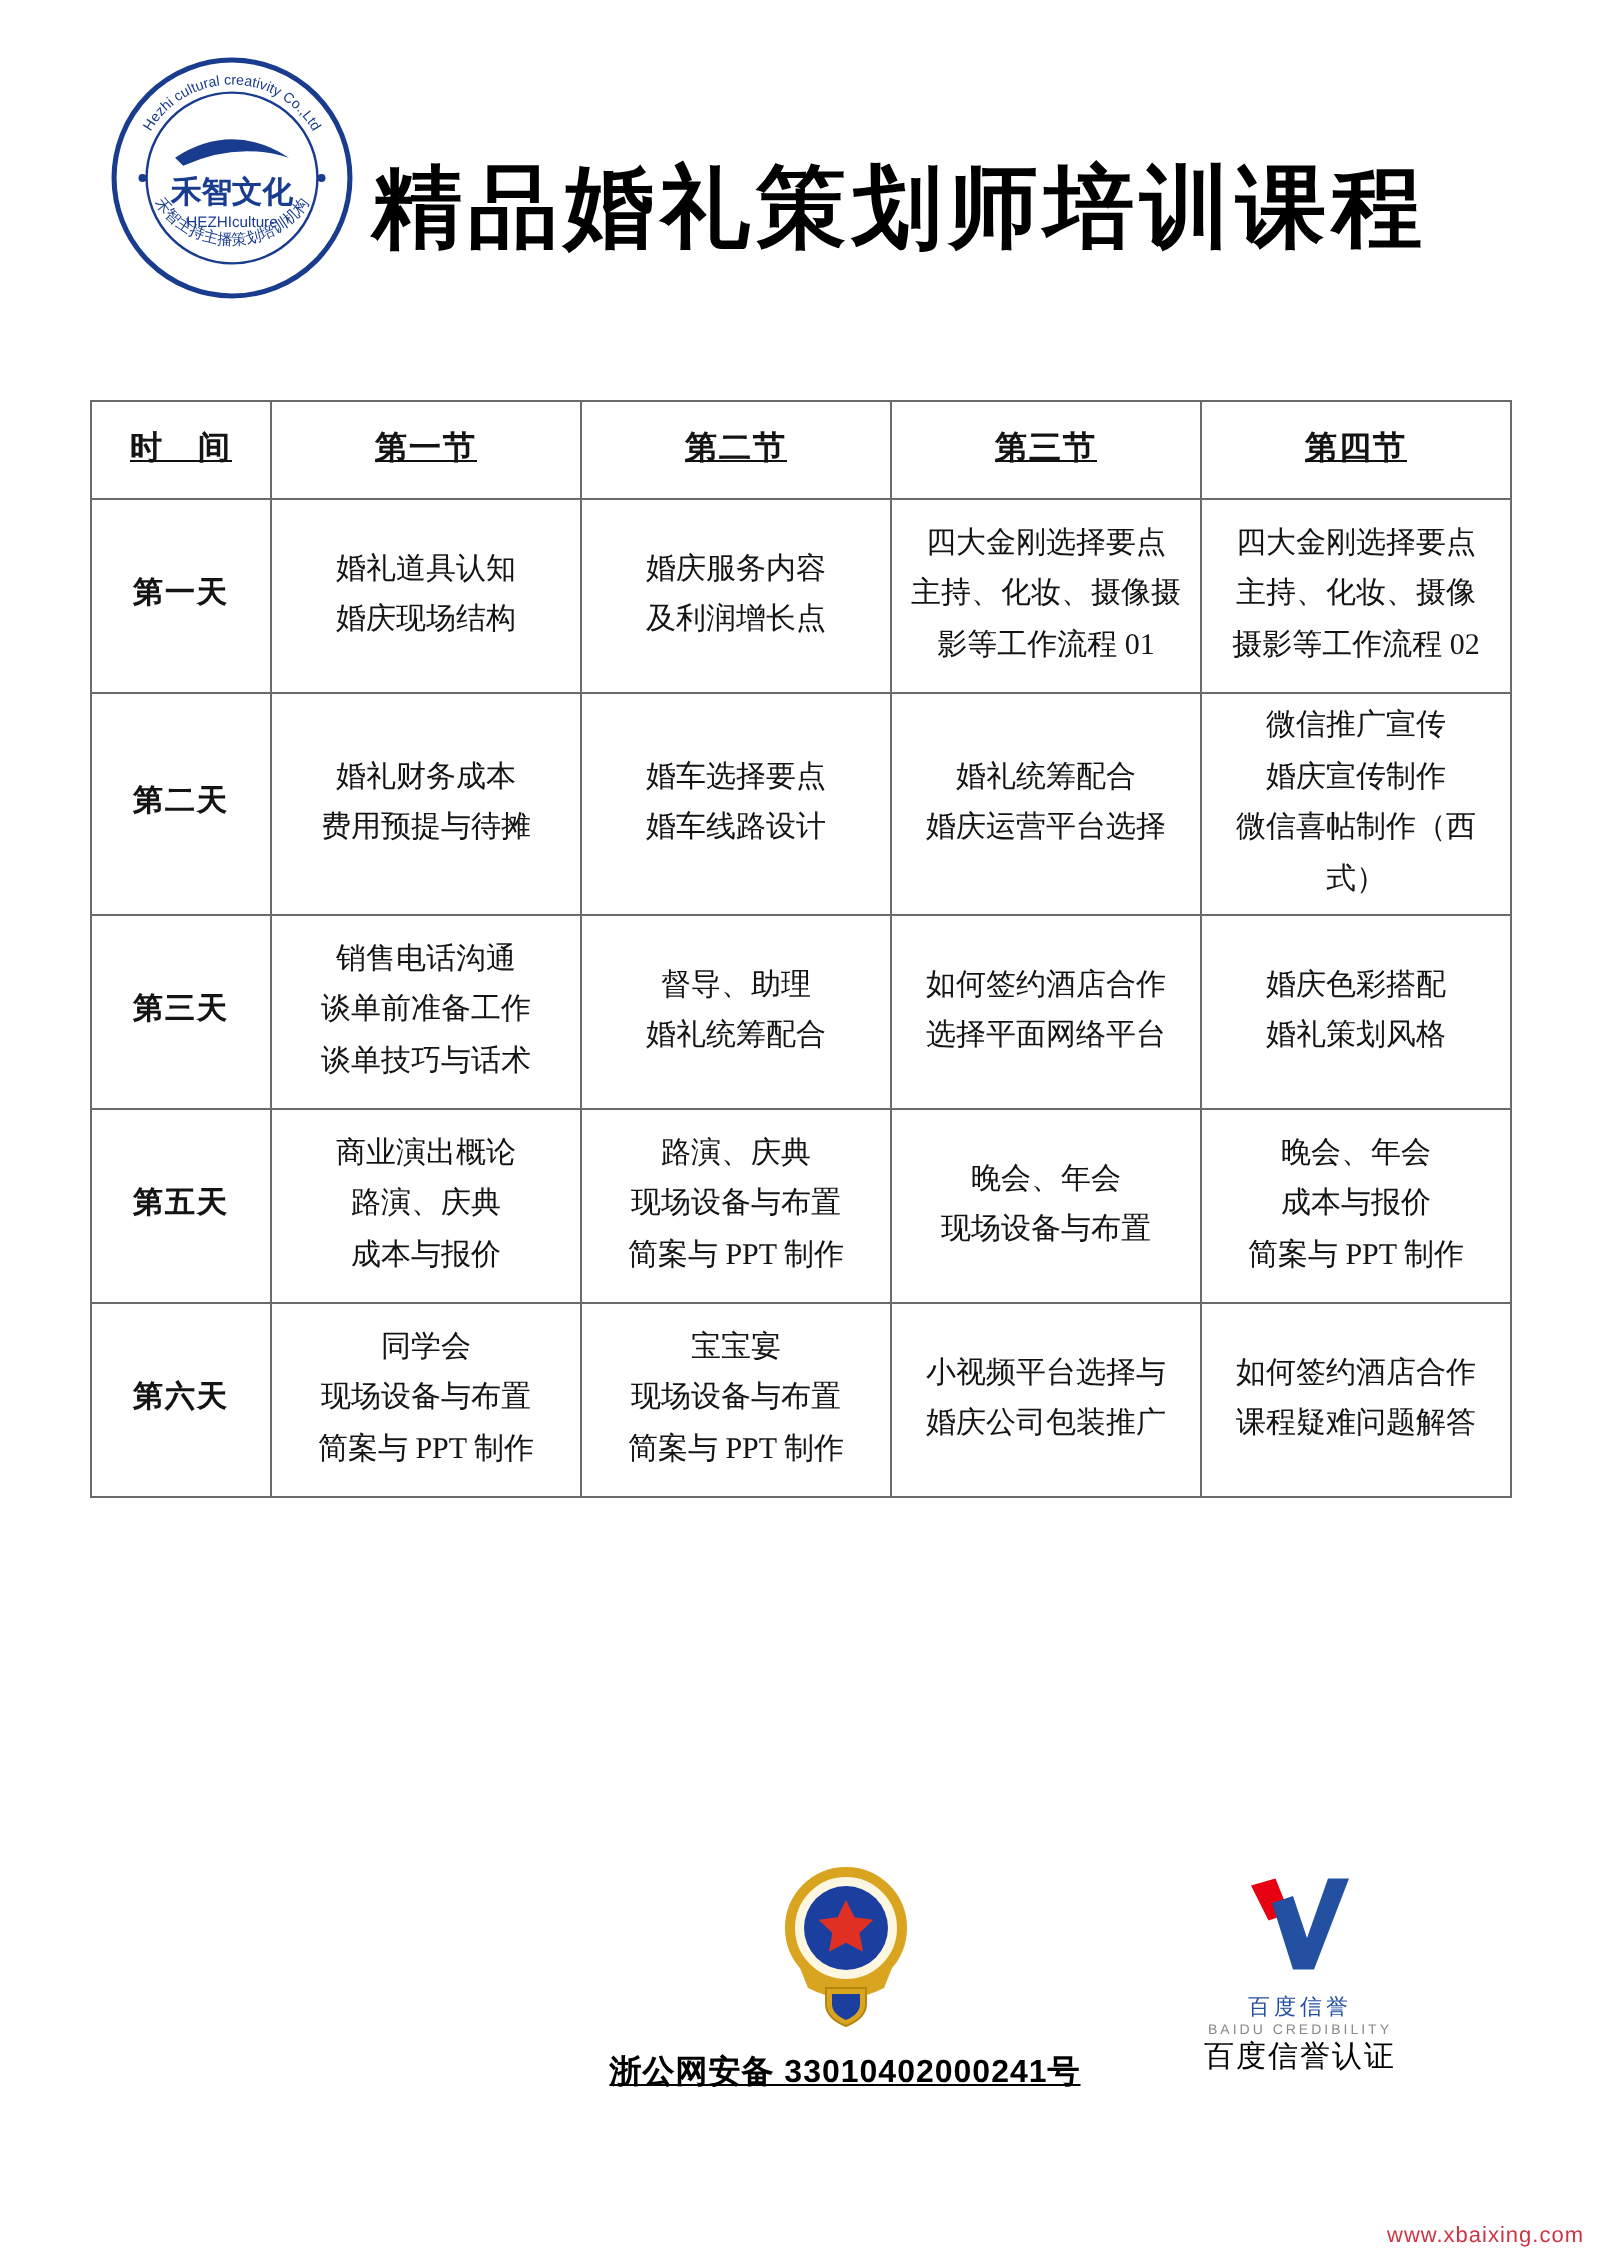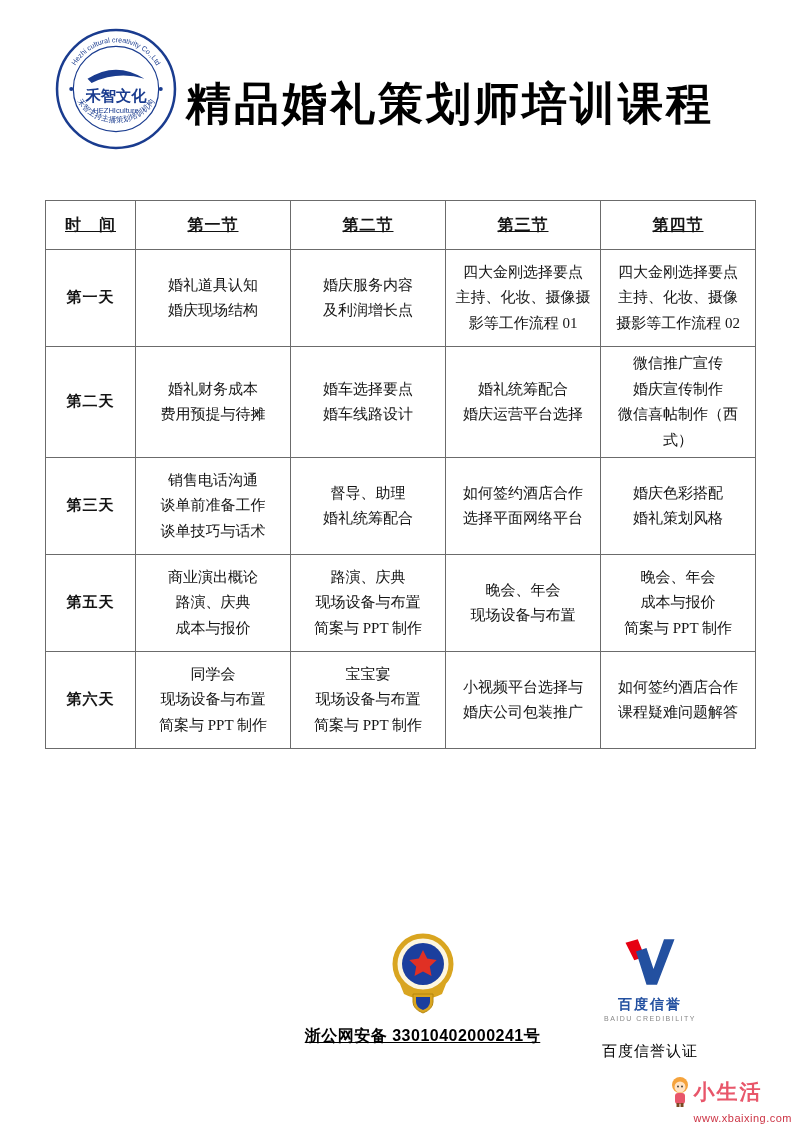--- a/index.html
+++ b/index.html
@@ -49,7 +49,7 @@
 
   .copyright-text { margin-top:14px; font-size:13px; color:#222; letter-spacing:0.5px; }
   .police-text { margin-top:10px; font-size:16px; font-weight:bold; color:#000; letter-spacing:0.5px;text-decoration:underline; }
-  .baidu-cn { margin-top:6px; font-size:14px; font-weight:bold; color:#2350a0; letter-spacing:2px; }
+  .baidu-cn { margin-top:6px; font-size:11px; font-weight:normal; color:#2350a0; letter-spacing:2px; }
   .baidu-en { margin-top:1px; font-size:7px; color:#888; letter-spacing:1.5px; }
   .baidu-caption { margin-top:20px; font-size:15px; color:#000; letter-spacing:1px; }
 

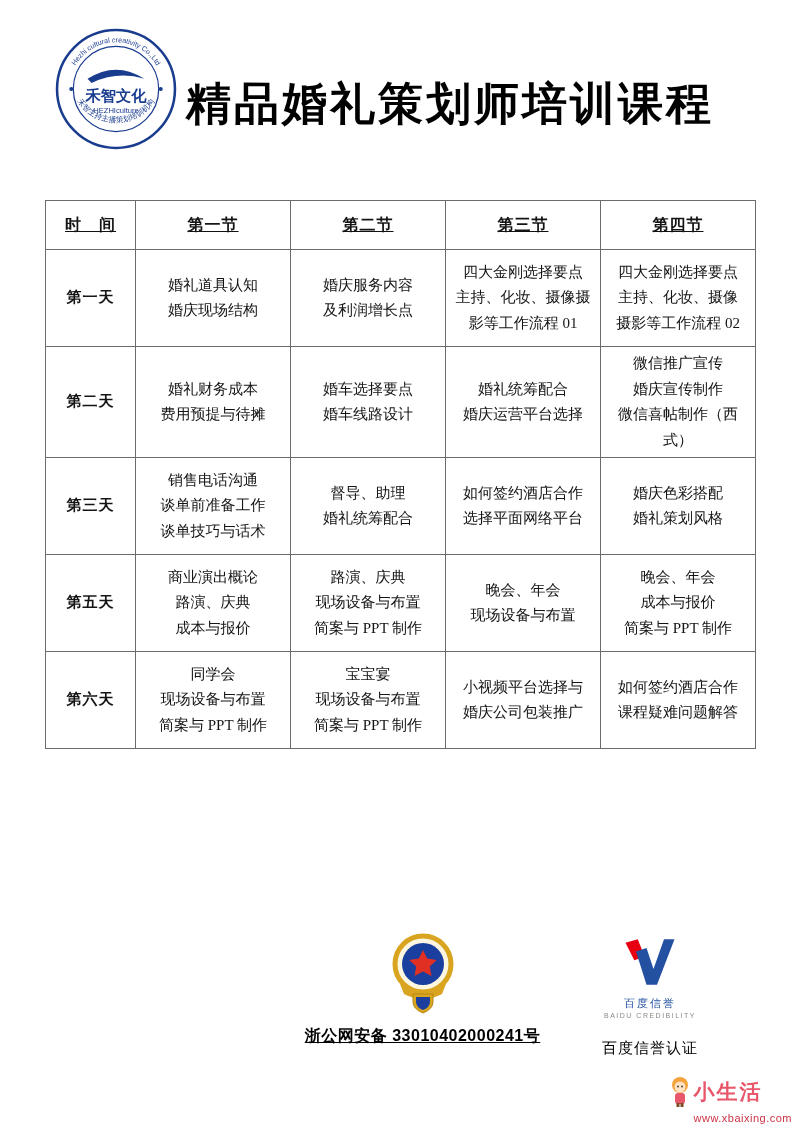--- a/index.html
+++ b/index.html
@@ -51,7 +51,7 @@
   .police-text { margin-top:10px; font-size:16px; font-weight:bold; color:#000; letter-spacing:0.5px;text-decoration:underline; }
   .baidu-cn { margin-top:6px; font-size:11px; font-weight:normal; color:#2350a0; letter-spacing:2px; }
   .baidu-en { margin-top:1px; font-size:7px; color:#888; letter-spacing:1.5px; }
-  .baidu-caption { margin-top:20px; font-size:15px; color:#000; letter-spacing:1px; }
+  .baidu-caption { margin-top:0; font-size:15px; color:#000; letter-spacing:1px; }
 
   
   .watermark { position:absolute; right:8px; bottom:4px; text-align:left; }

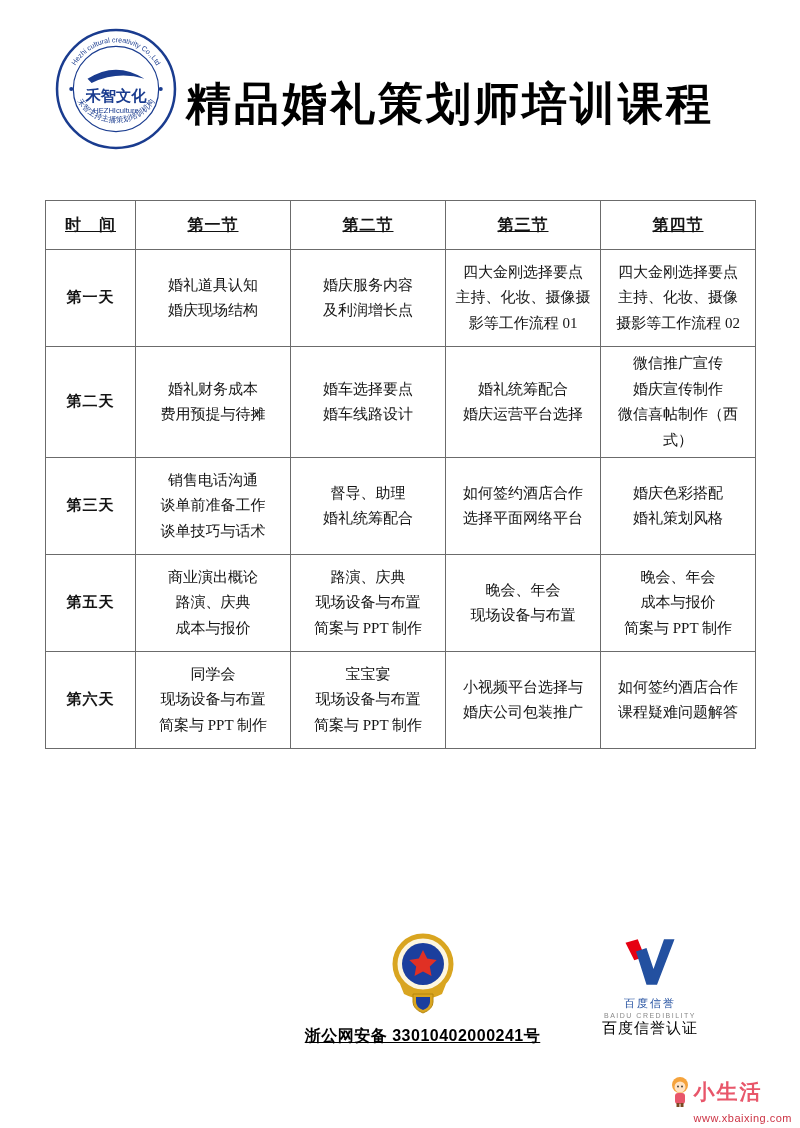--- a/index.html
+++ b/index.html
@@ -203,18 +203,6 @@
   </div>
 
   <div class="watermark">
-    <div class="wm-top">
-      <svg width="24" height="32" viewBox="0 0 24 32">
-        <circle cx="12" cy="9" r="8" fill="#f5a33c"></circle>
-        <circle cx="12" cy="11" r="5.5" fill="#ffe3c4"></circle>
-        <circle cx="10" cy="10.5" r="0.9" fill="#333"></circle>
-        <circle cx="14" cy="10.5" r="0.9" fill="#333"></circle>
-        <rect x="7" y="17" width="10" height="11" rx="3" fill="#e8566a"></rect>
-        <rect x="8.5" y="27" width="3" height="4" fill="#7a4a21"></rect>
-        <rect x="12.5" y="27" width="3" height="4" fill="#7a4a21"></rect>
-      </svg>
-      <span class="wm-name">小生活</span>
-    </div>
     <div class="wm-url">www.xbaixing.com</div>
   </div>
 

